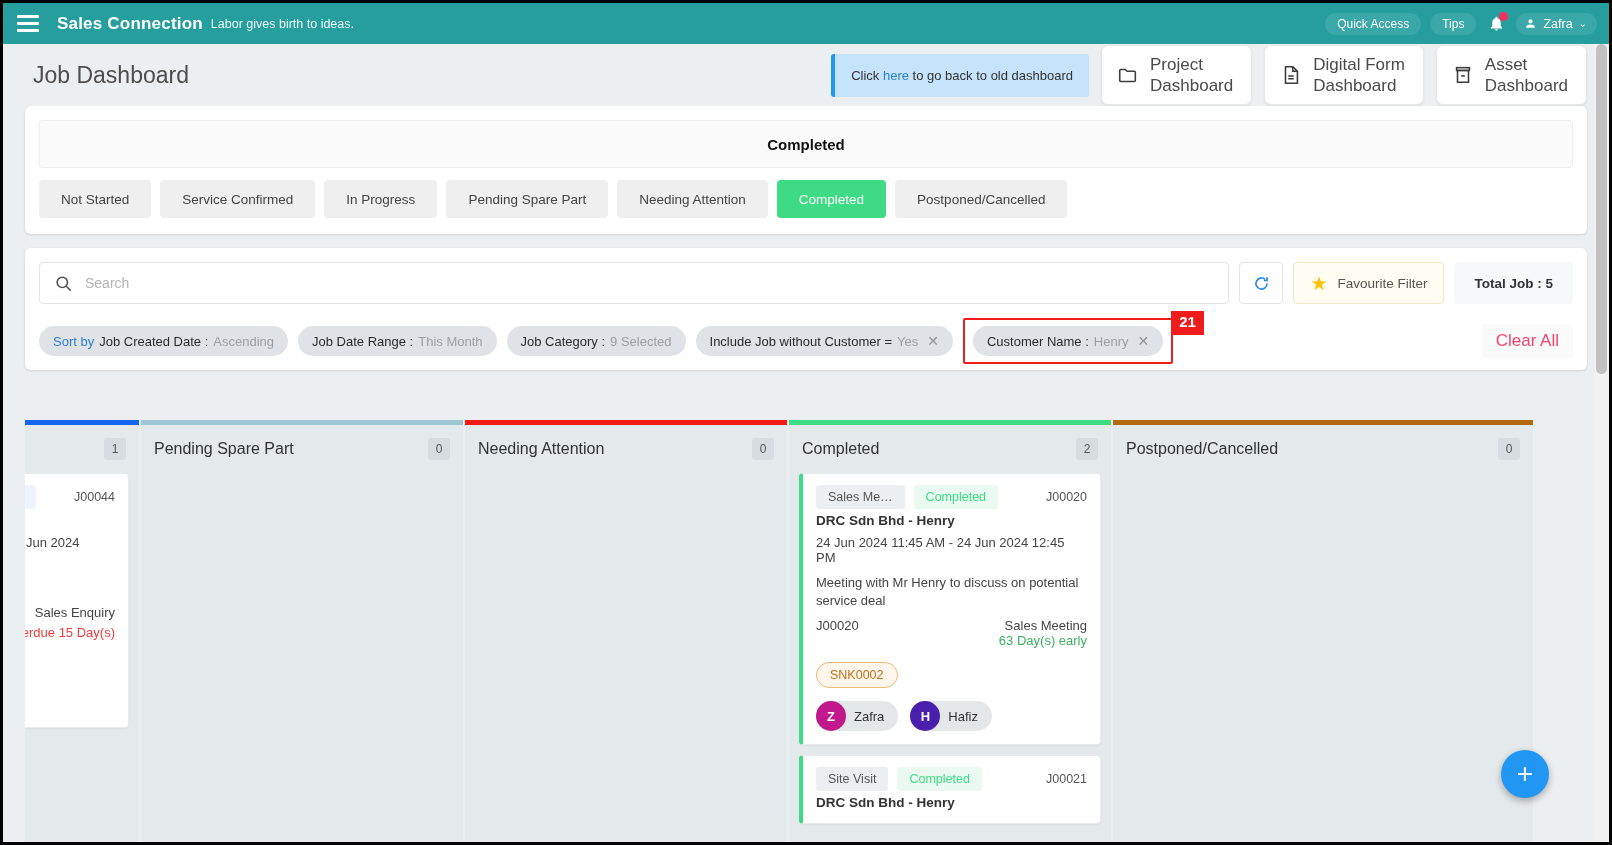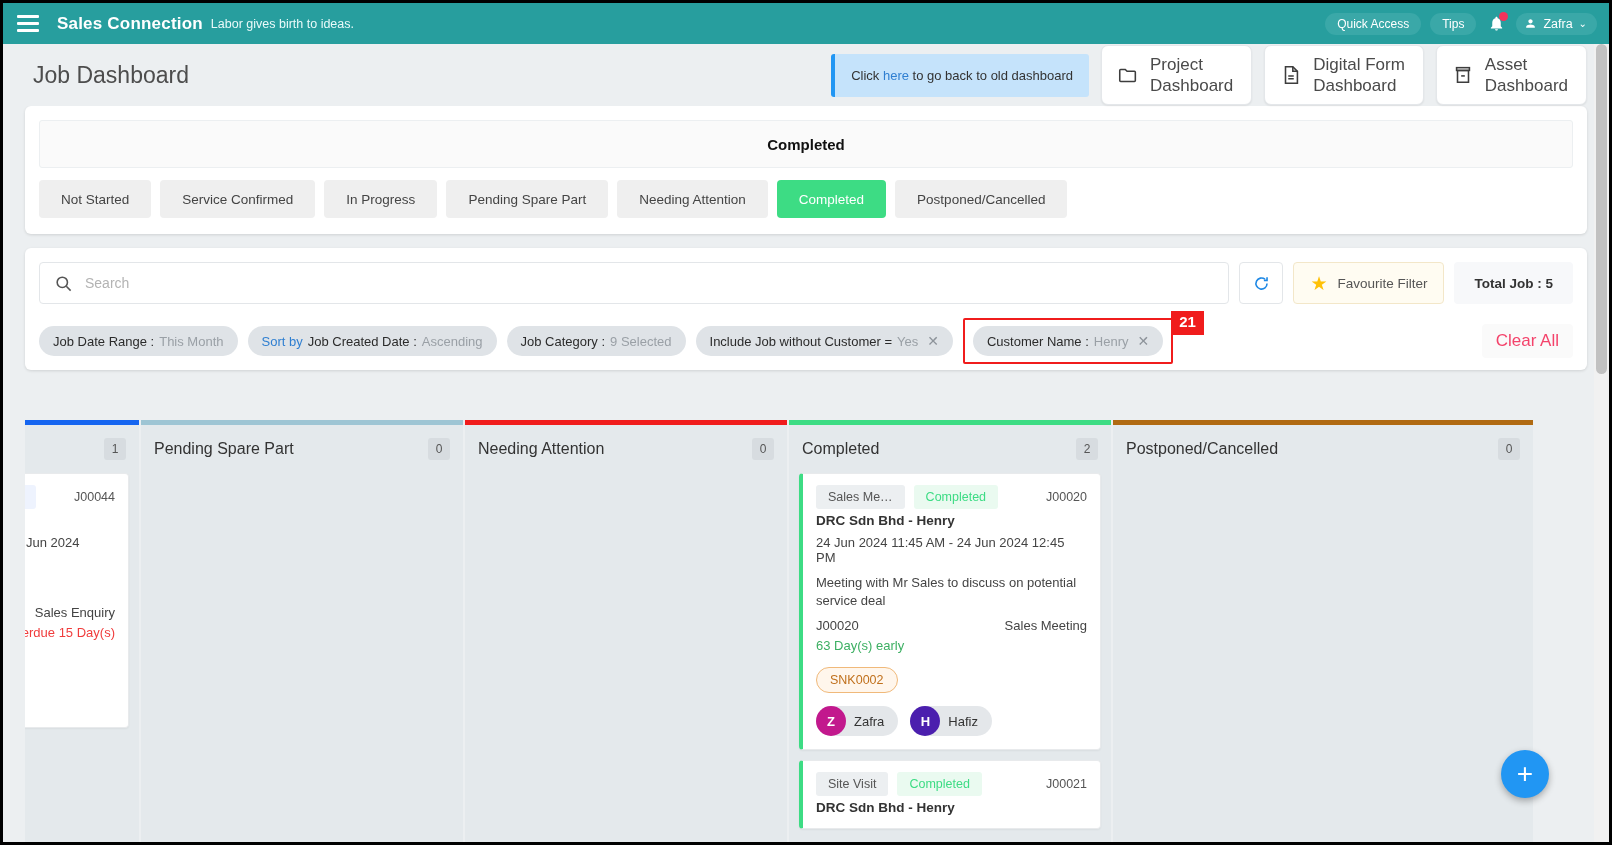--- a/index.html
+++ b/index.html
@@ -328,13 +328,13 @@
 
     <div class="chiprow">
       <div class="chip">
-        <span class="k-dark">Job Date Range :</span>
-        <span class="v-grey">This Month</span>
-      </div>
-      <div class="chip">
         <span class="k-blue">Sort by</span>
         <span class="k-dark">Job Created Date :</span>
         <span class="v-grey">Ascending</span>
+      </div>
+      <div class="chip">
+        <span class="k-dark">Job Date Range :</span>
+        <span class="v-grey">This Month</span>
       </div>
       <div class="chip">
         <span class="k-dark">Job Category :</span>

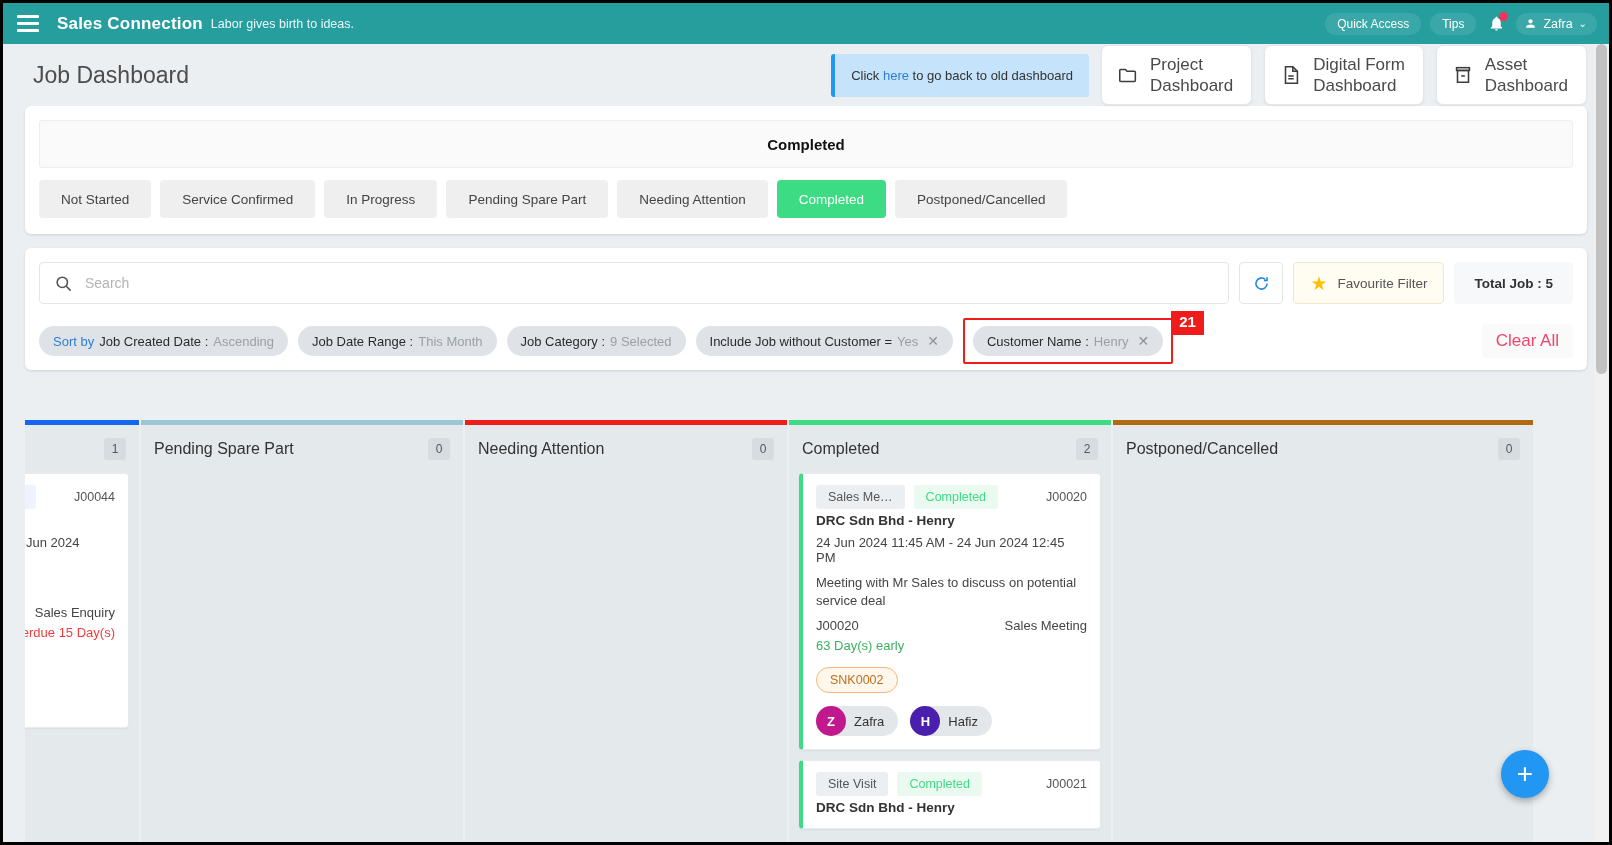--- a/index.html
+++ b/index.html
@@ -413,7 +413,7 @@
           </div>
           <div class="card-cust">DRC Sdn Bhd - Henry</div>
           <div class="card-dates">24 Jun 2024 11:45 AM - 24 Jun 2024 12:45 PM</div>
-          <div class="card-desc">Meeting with Mr Sales to discuss on potential service deal</div>
+          <div class="card-desc">Meeting with Mr Henry to discuss on potential service deal</div>
           <div class="card-foot">
             <div>J00020</div>
             <div class="r">Sales Meeting</div>

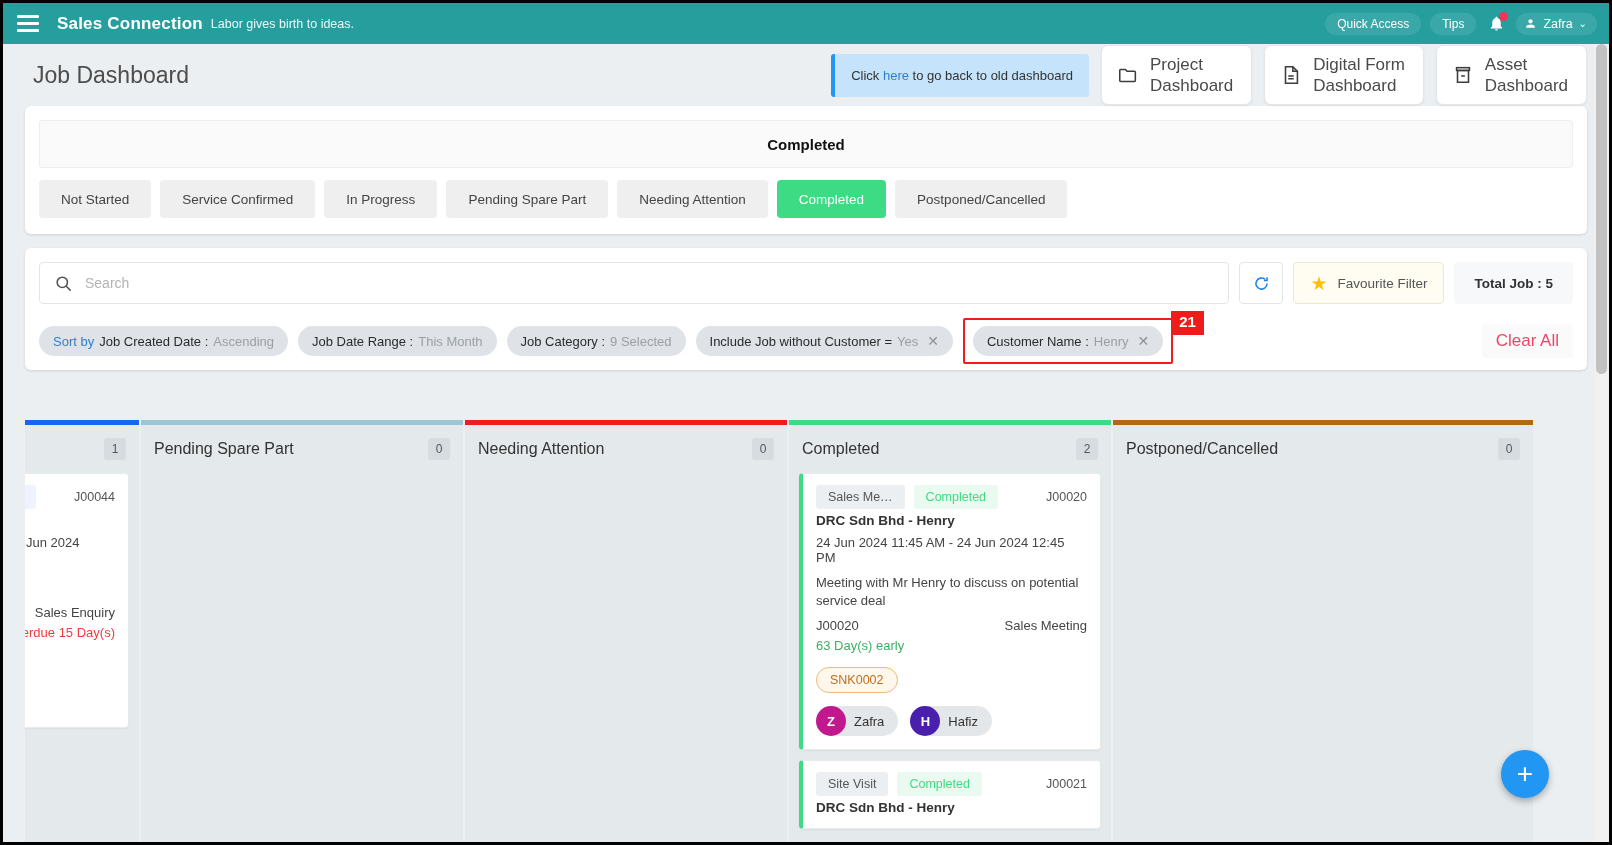--- a/index.html
+++ b/index.html
@@ -183,7 +183,7 @@
   .card-desc { font-size:13px; color:#444; margin-top:9px; line-height:1.35; }
   .card-foot { display:flex; margin-top:9px; font-size:13px; color:#444; }
   .card-foot .r { margin-left:auto; }
-  .card-early { text-align:left; font-size:13px; color:#3caf62; margin-top:5px; }
+  .card-early { text-align:right; font-size:13px; color:#3caf62; }
   .card-overdue { text-align:right; font-size:13px; color:#f03c3c; margin-top:5px; }
   .tag-pill {
     display:inline-block; border:1px solid #f0b97a; background:#fff6ec;

